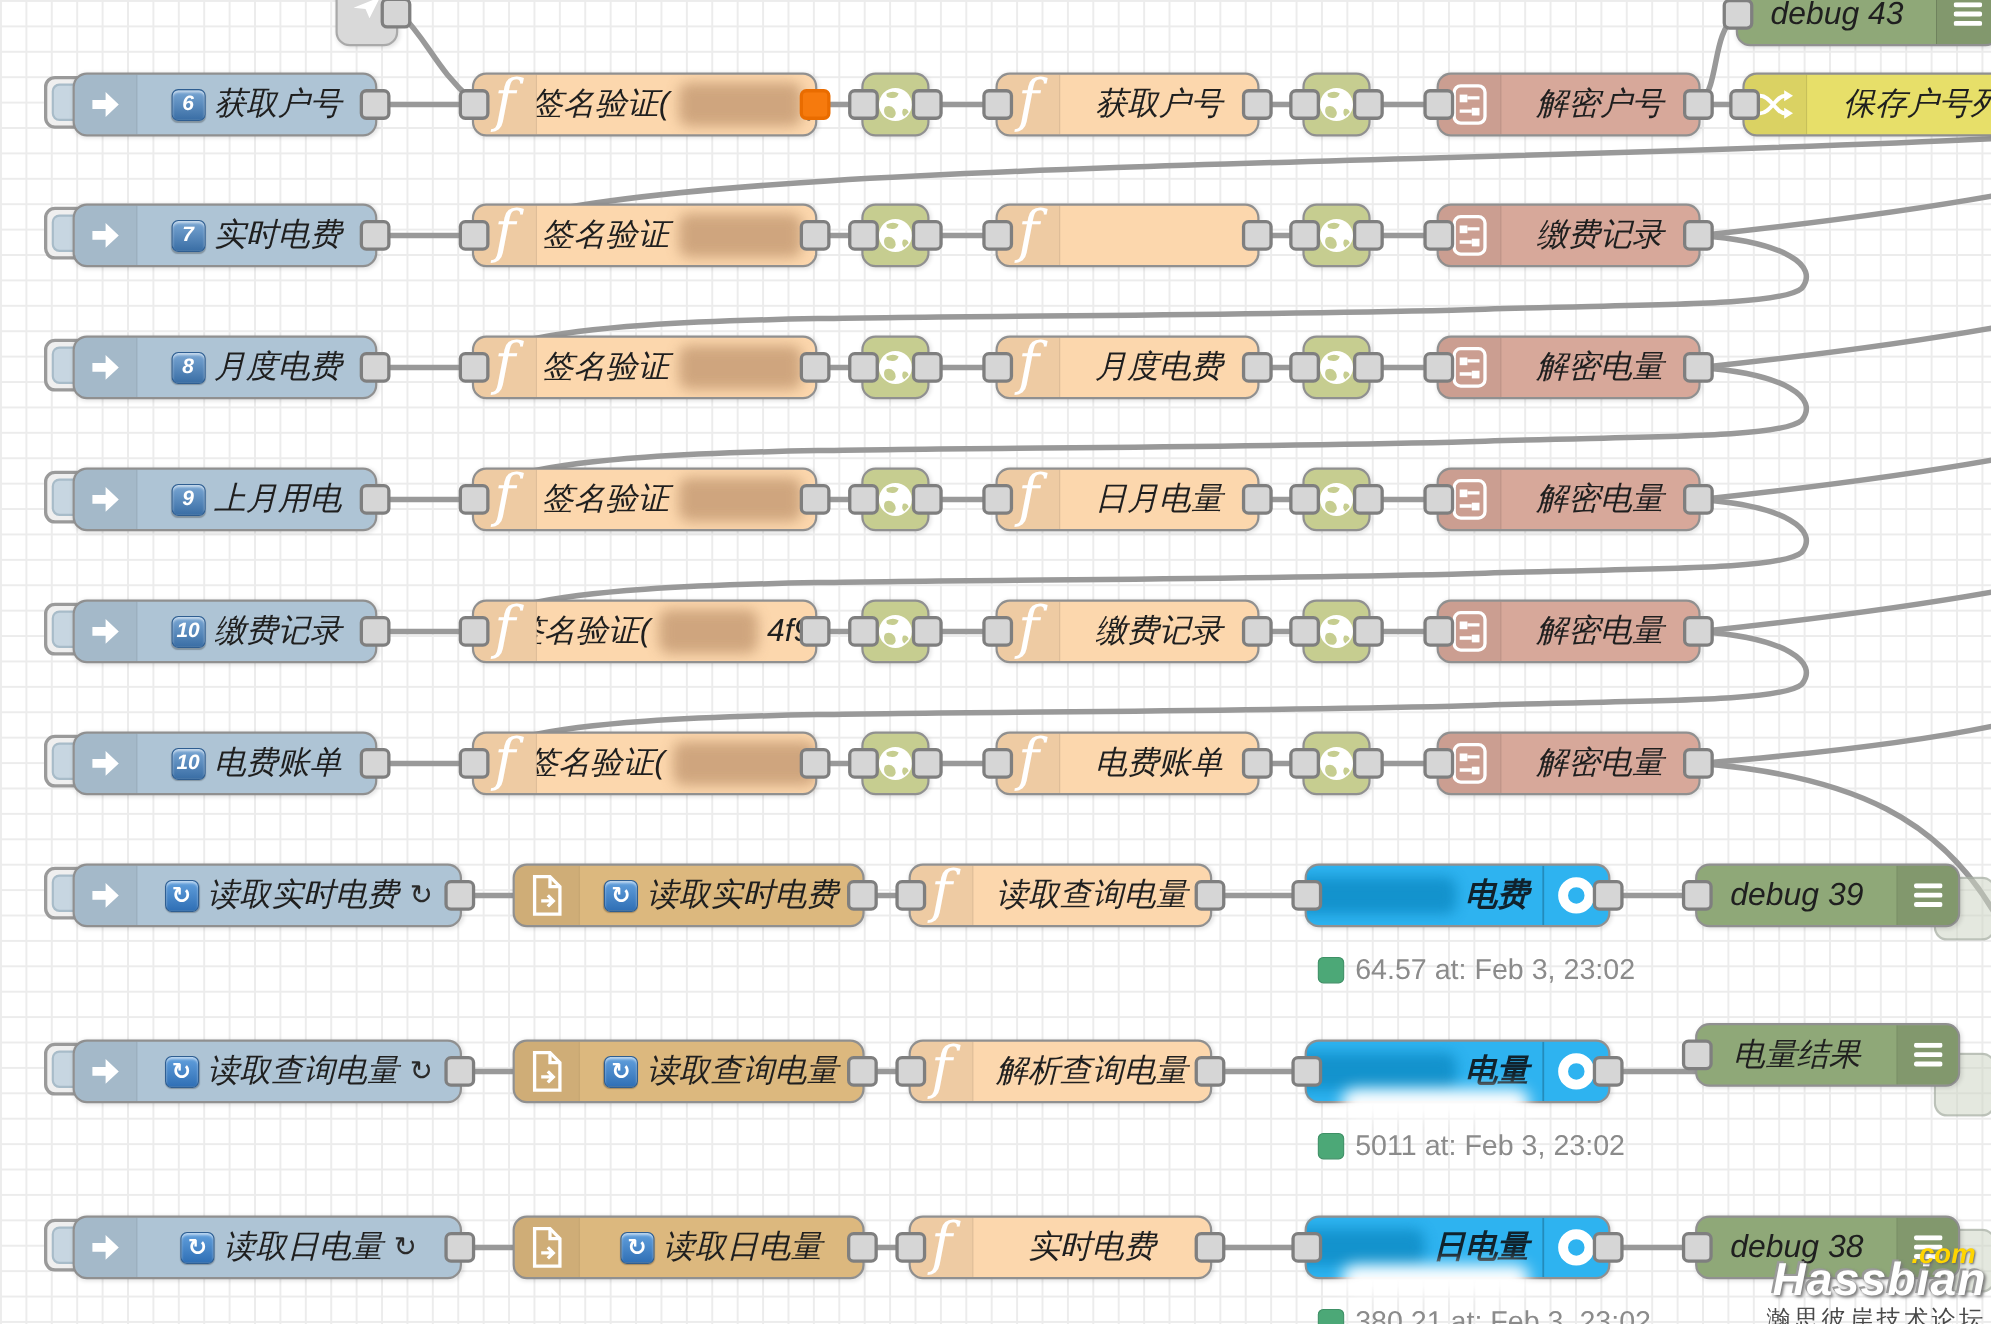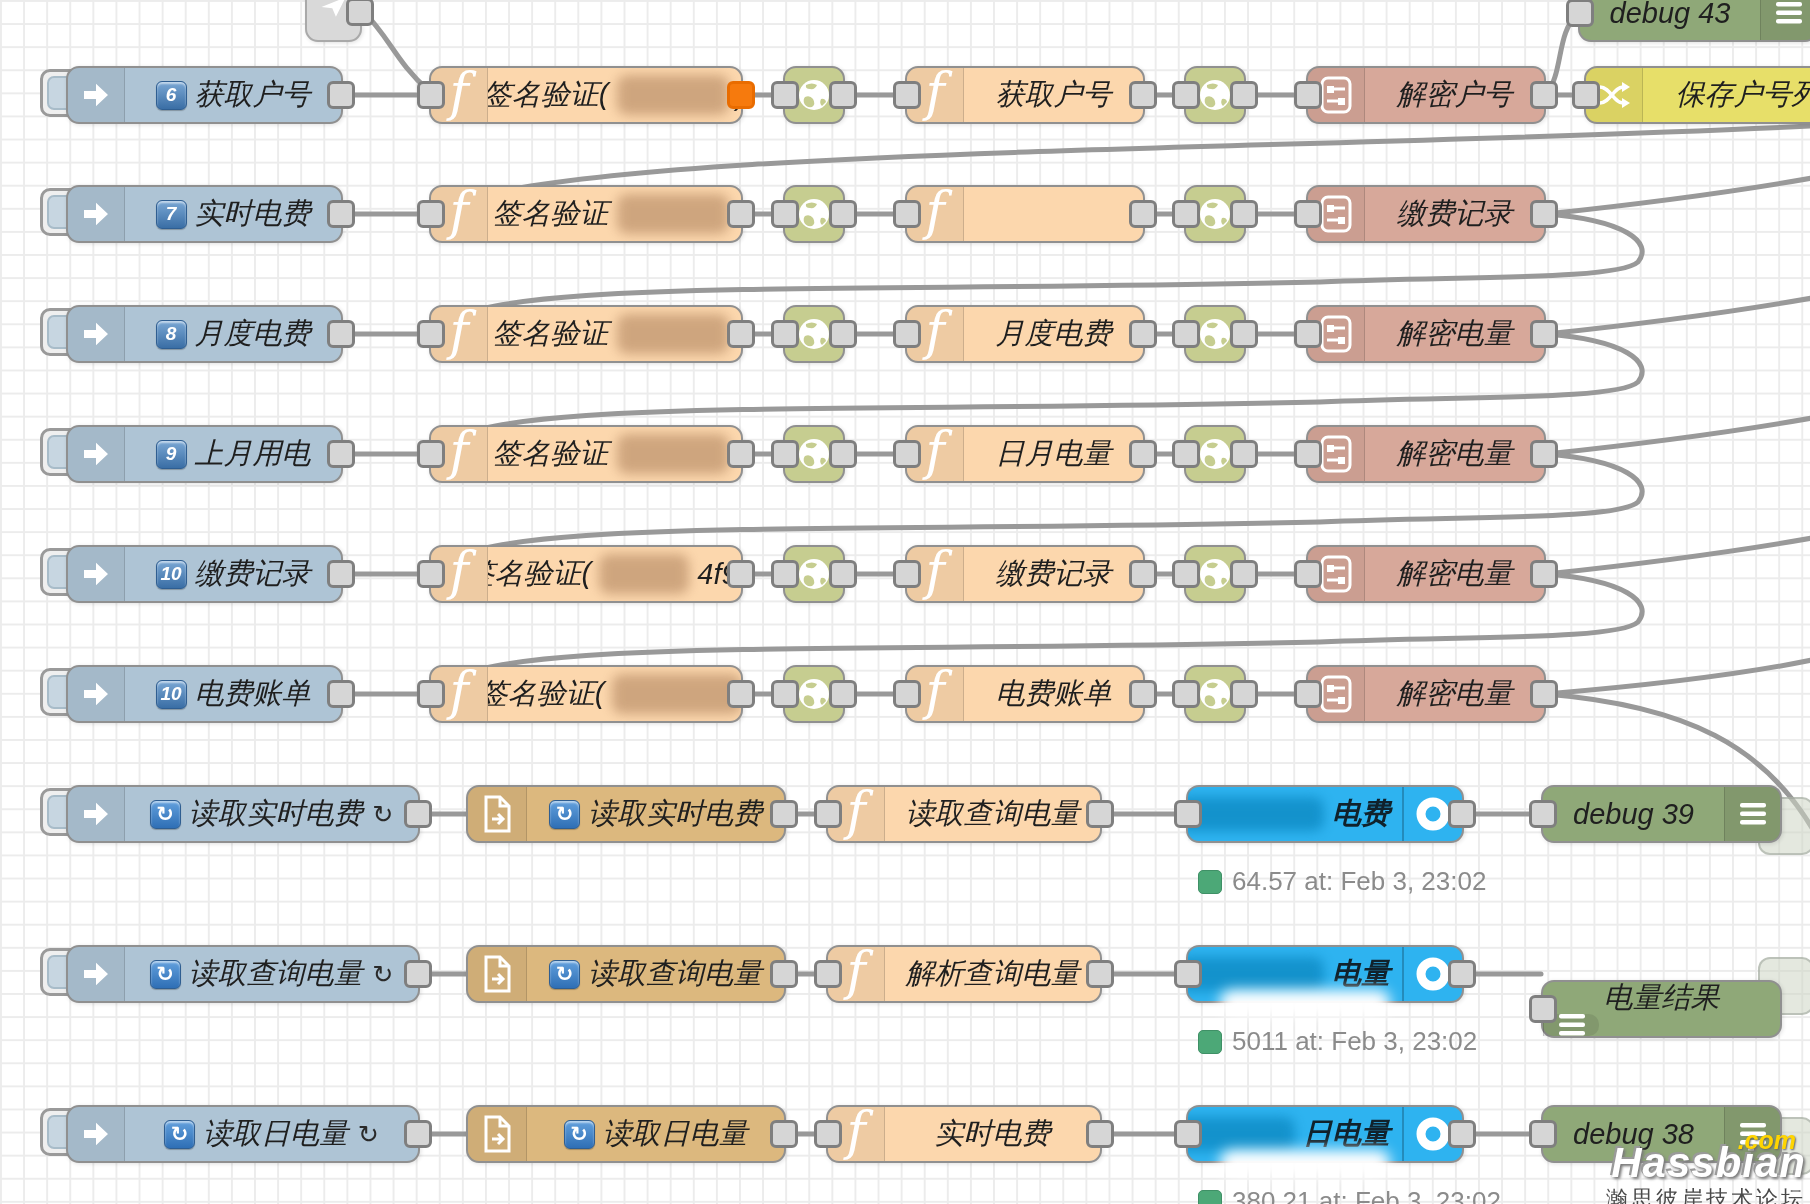--- a/index.html
+++ b/index.html
@@ -771,7 +771,7 @@
   </div>
   <div class="smudge" style="left:1220px;top:990px;width:170px;height:26px;"></div>
   <div class="ghost" style="left:1758px;top:957px;"></div>
-  <div class="node debug" style="left:1541px;top:980px;width:241px;flex-direction:column;">
+  <div class="node debug" style="left:1541px;top:930px;width:241px;">
     <div class="lbl">
         <span>电量结果</span>
       </div>

